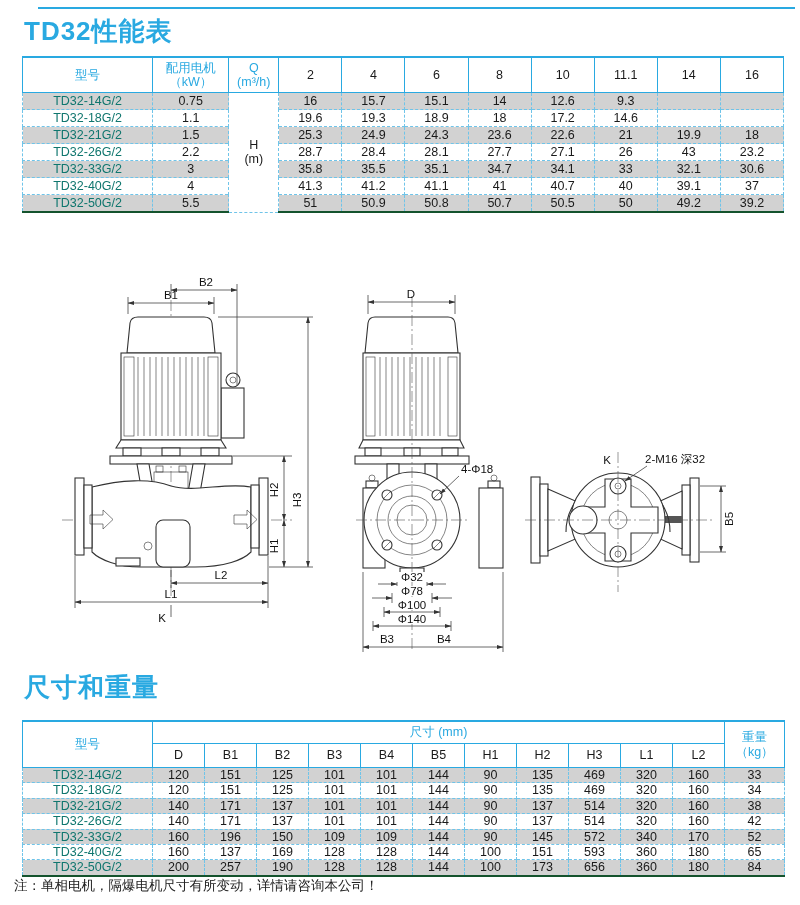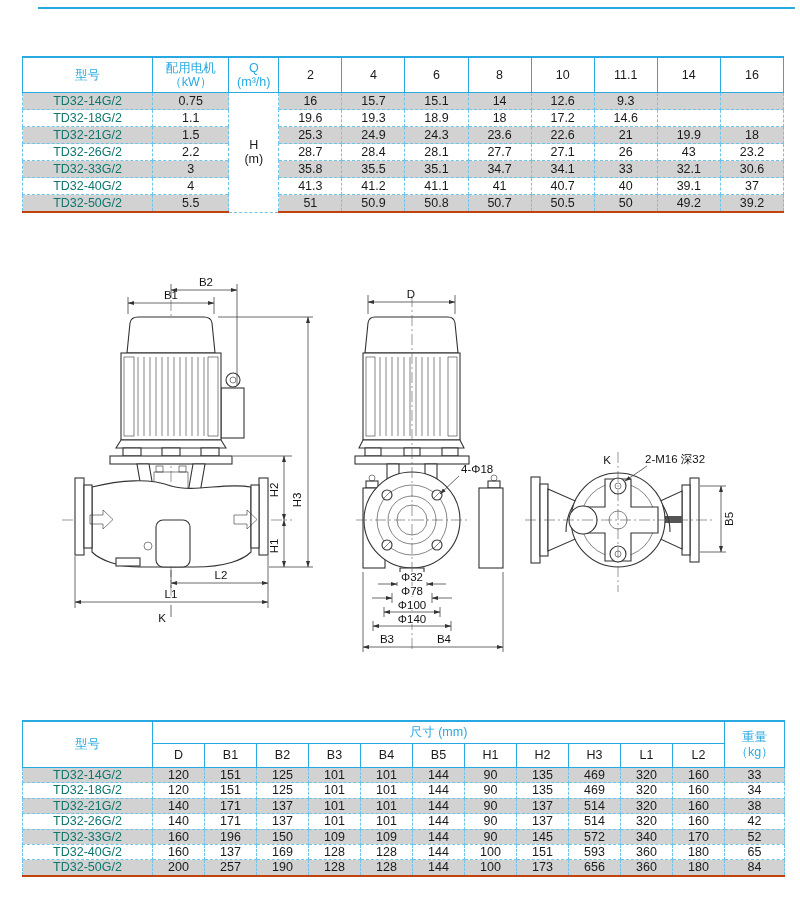--- a/index.html
+++ b/index.html
@@ -42,6 +42,7 @@
 <div id="page">
 
   <div class="top-rule"></div>
+  <div id="title1" class="sec-title">TD32性能表</div>
 
   <table id="perf-table">
     <colgroup>

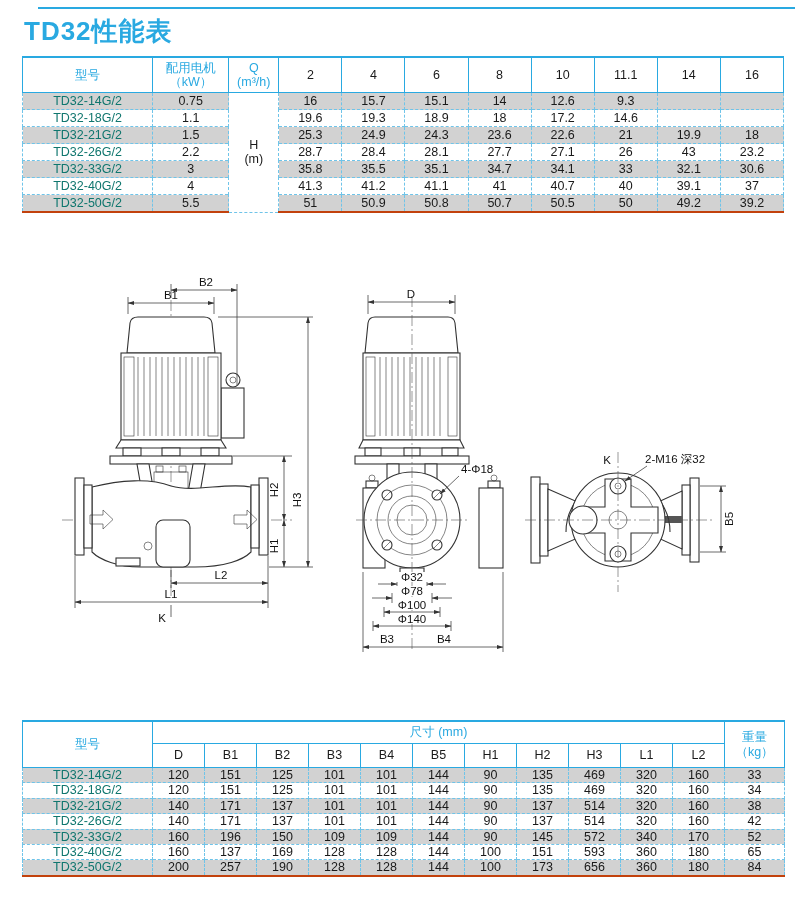--- a/index.html
+++ b/index.html
@@ -21,7 +21,7 @@
   #dim-table thead tr.r2 th{height:21px;}
   tbody td{border:1px dashed #6fc4e9;padding:0;height:16px;}
   #dim-table tbody td{height:13.8px;}
-  tbody tr:last-child td{border-bottom:2px solid #c2410c;}
+  tbody tr:last-child td{border-bottom:2px solid #14532d;}
   tbody tr.stripe td{background:#d2d2d2;}
   td.model{color:#0f766e;}
   td.hcell{background:#fff !important;color:#1a1a1a;}

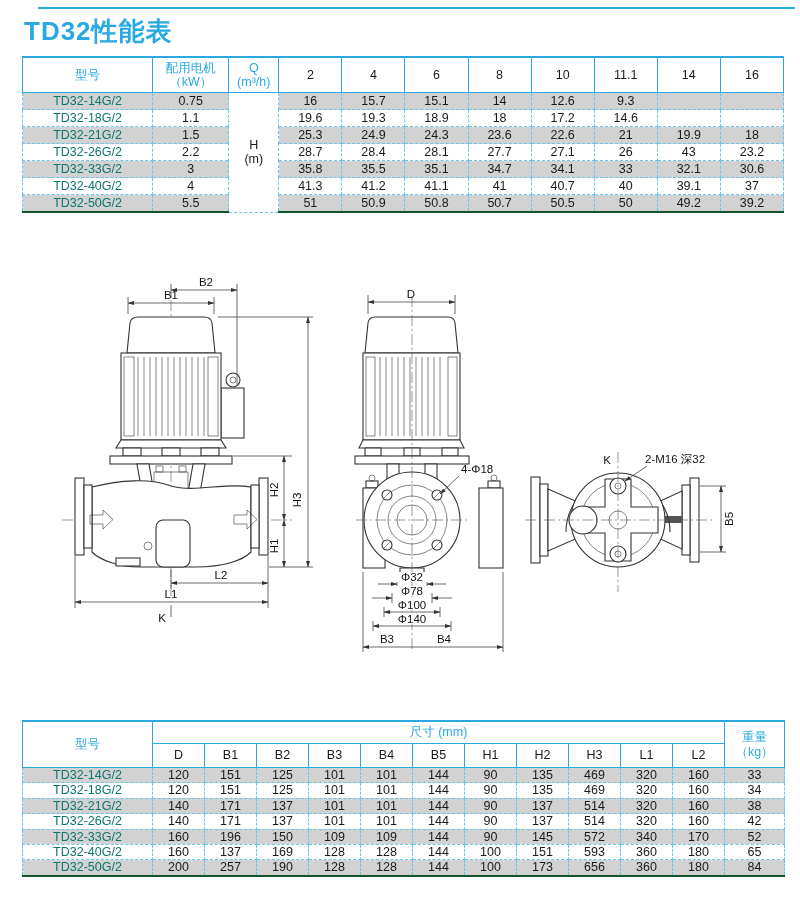--- a/index.html
+++ b/index.html
@@ -341,6 +341,7 @@
     </g>
   </svg>
 
+  <div id="title2" class="sec-title">尺寸和重量</div>
 
   <table id="dim-table">
     <colgroup>

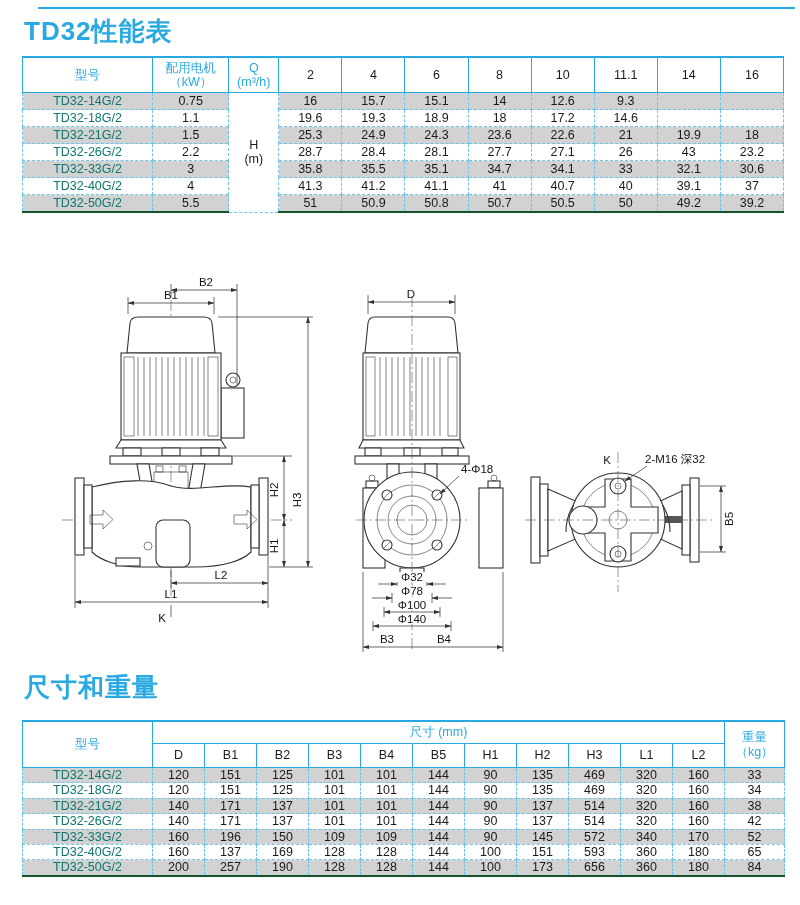--- a/index.html
+++ b/index.html
@@ -491,6 +491,7 @@
       </tbody>
   </table>
 
+  <div id="note">注：单相电机，隔爆电机尺寸有所变动，详情请咨询本公司！</div>
 </div>
 
 </body></html>

